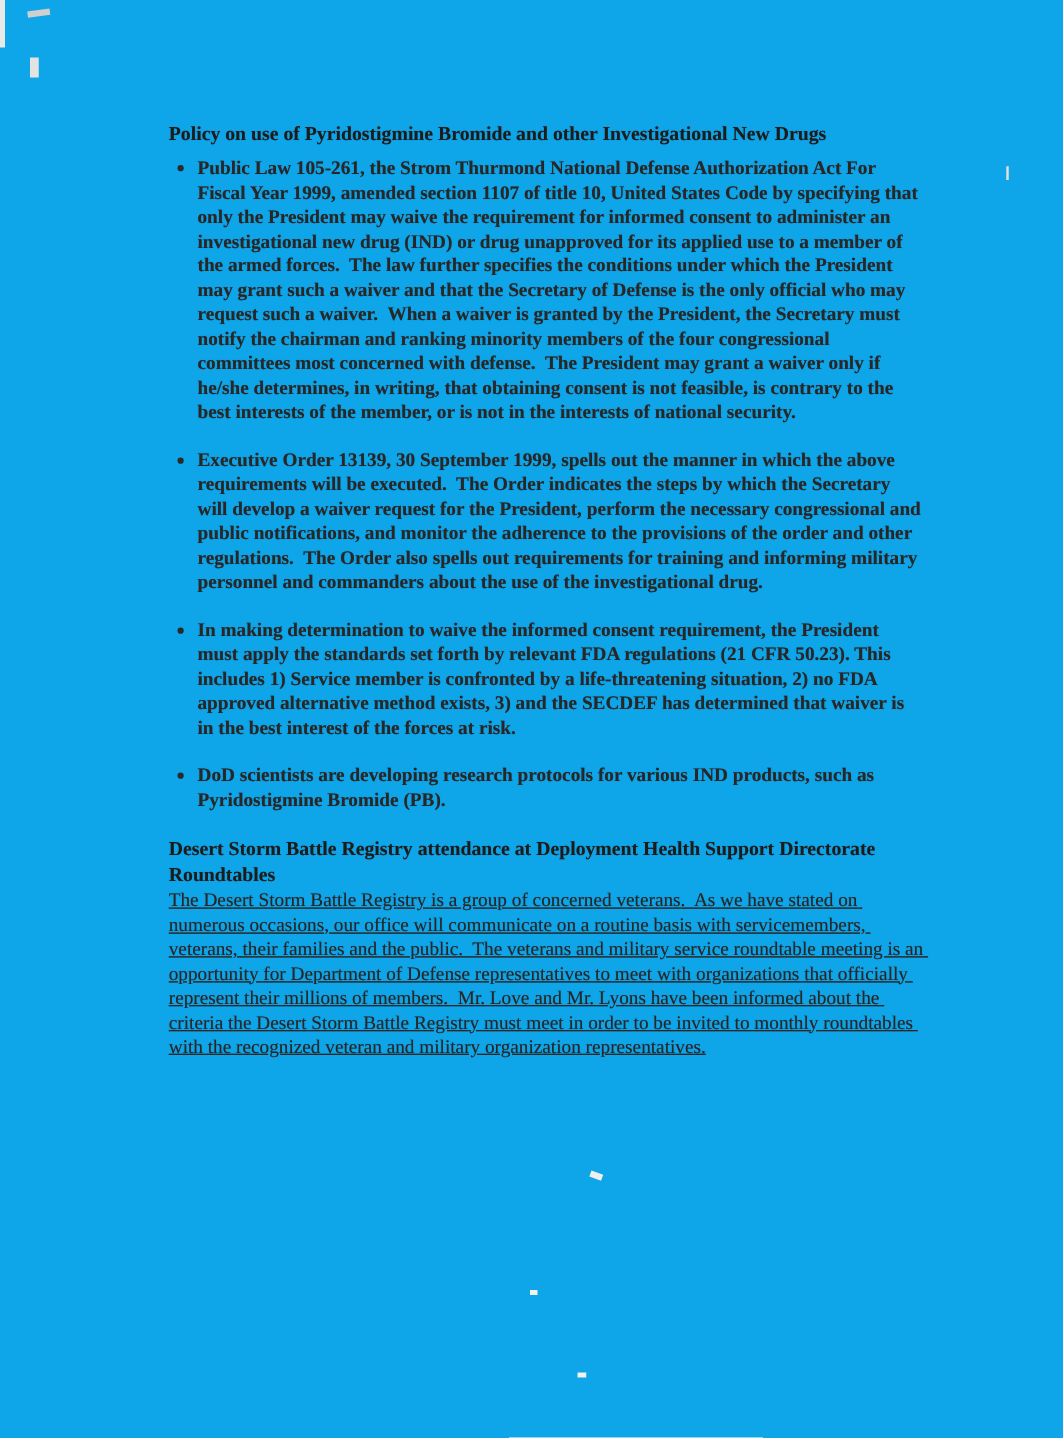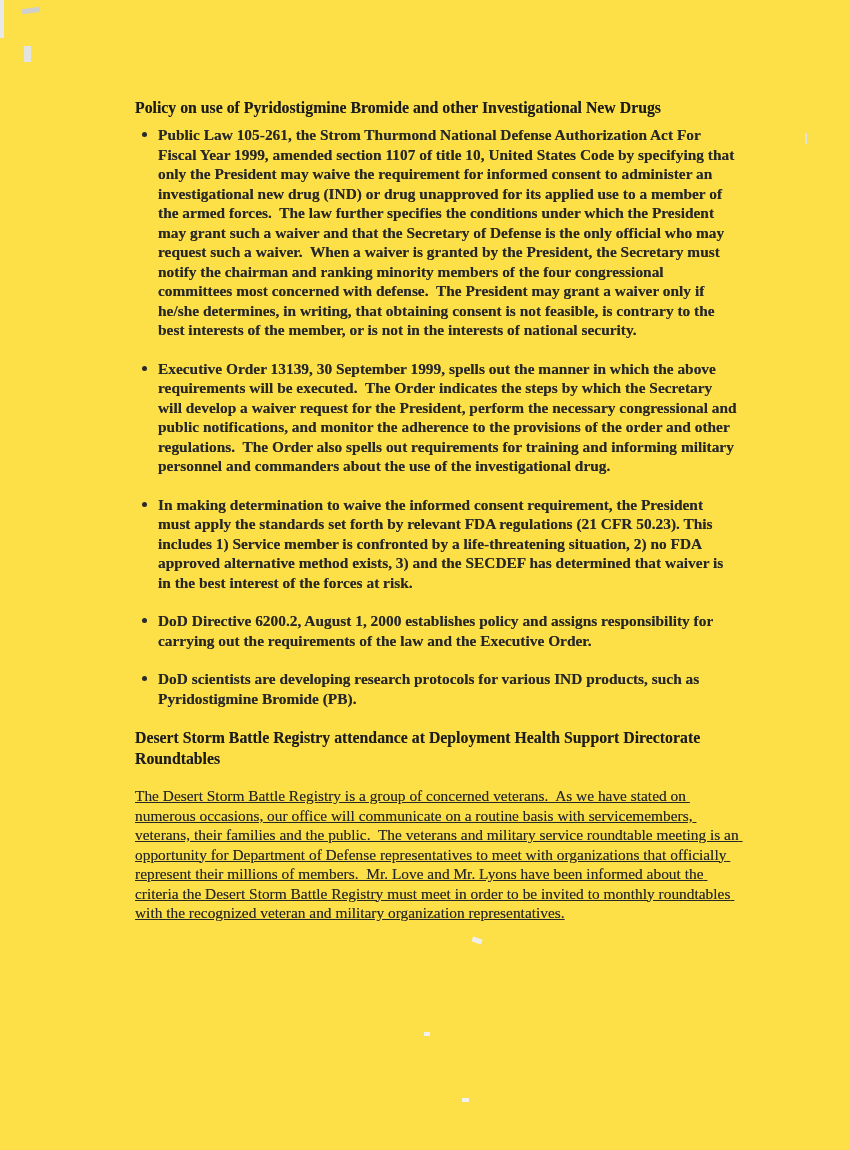--- a/index.html
+++ b/index.html
@@ -11,7 +11,7 @@
     position: relative;
     width: 850px;
     height: 1150px;
-    background: #fde047;
+    background: #0ea5e9;
     overflow: hidden;
     font-family: "Liberation Serif", "DejaVu Serif", serif;
     color: #272727;

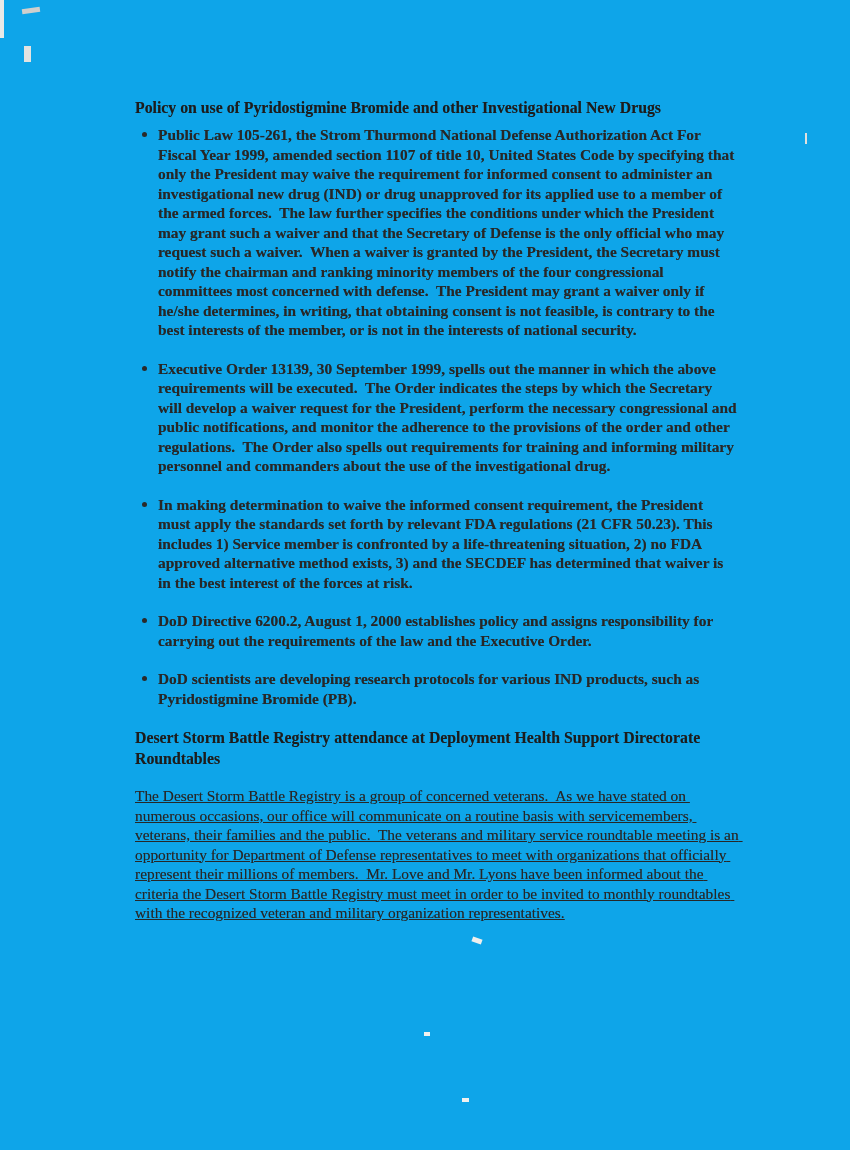--- a/index.html
+++ b/index.html
@@ -103,7 +103,6 @@
       <li class="bullet-item">Public Law 105-261, the Strom Thurmond National Defense Authorization Act For Fiscal Year 1999, amended section 1107 of title 10, United States Code by specifying that only the President may waive the requirement for informed consent to administer an investigational new drug (IND) or drug unapproved for its applied use to a member of the armed forces.  The law further specifies the conditions under which the President may grant such a waiver and that the Secretary of Defense is the only official who may request such a waiver.  When a waiver is granted by the President, the Secretary must notify the chairman and ranking minority members of the four congressional committees most concerned with defense.  The President may grant a waiver only if he/she determines, in writing, that obtaining consent is not feasible, is contrary to the best interests of the member, or is not in the interests of national security.</li>
       <li class="bullet-item">Executive Order 13139, 30 September 1999, spells out the manner in which the above requirements will be executed.  The Order indicates the steps by which the Secretary will develop a waiver request for the President, perform the necessary congressional and public notifications, and monitor the adherence to the provisions of the order and other regulations.  The Order also spells out requirements for training and informing military personnel and commanders about the use of the investigational drug.</li>
       <li class="bullet-item">In making determination to waive the informed consent requirement, the President must apply the standards set forth by relevant FDA regulations (21 CFR 50.23). This includes 1) Service member is confronted by a life-threatening situation, 2) no FDA approved alternative method exists, 3) and the SECDEF has determined that waiver is in the best interest of the forces at risk.</li>
-      <li class="bullet-item">DoD Directive 6200.2, August 1, 2000 establishes policy and assigns responsibility for carrying out the requirements of the law and the Executive Order.</li>
       <li class="bullet-item">DoD scientists are developing research protocols for various IND products, such as Pyridostigmine Bromide (PB).</li>
     </ul>
 

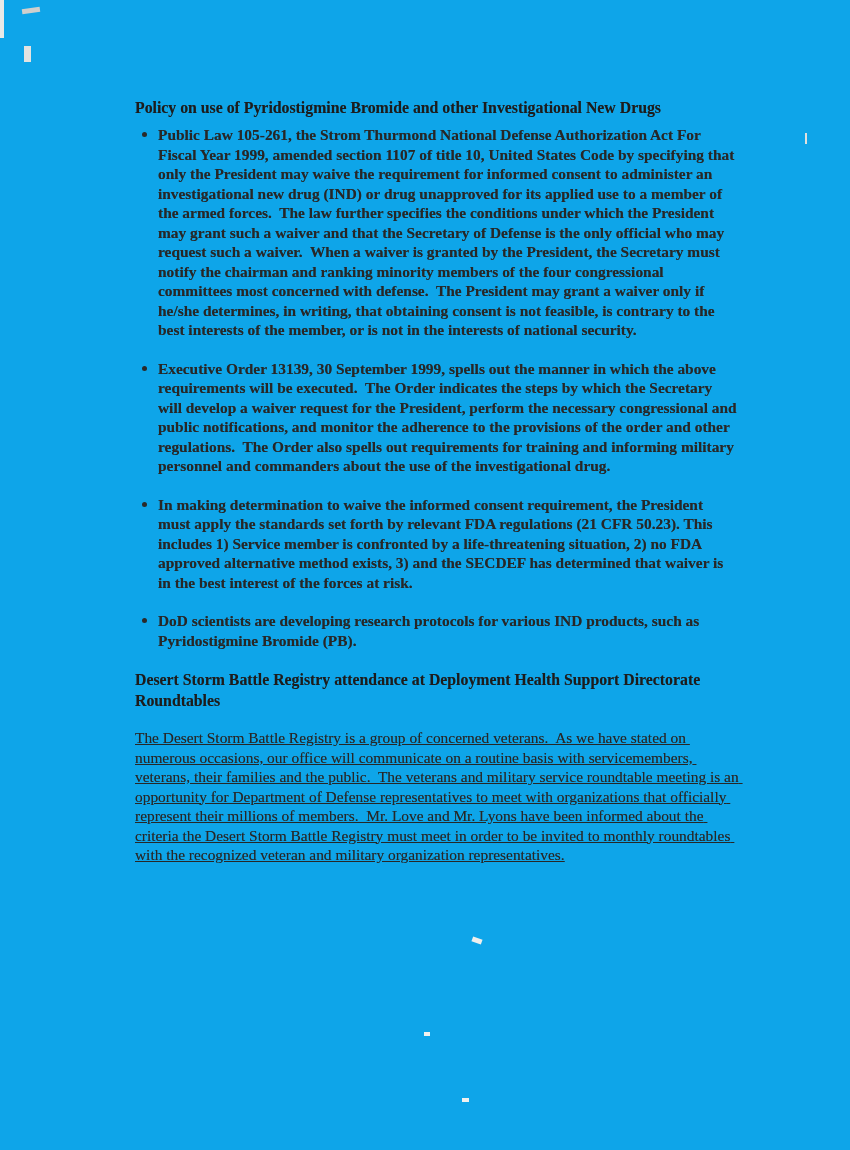--- a/index.html
+++ b/index.html
@@ -57,7 +57,7 @@
   }
   .registry-heading {
     margin-top: 0;
-    margin-bottom: 17px;
+    margin-bottom: 0;
   }
   .body-paragraph {
     font-size: 15.4px;

